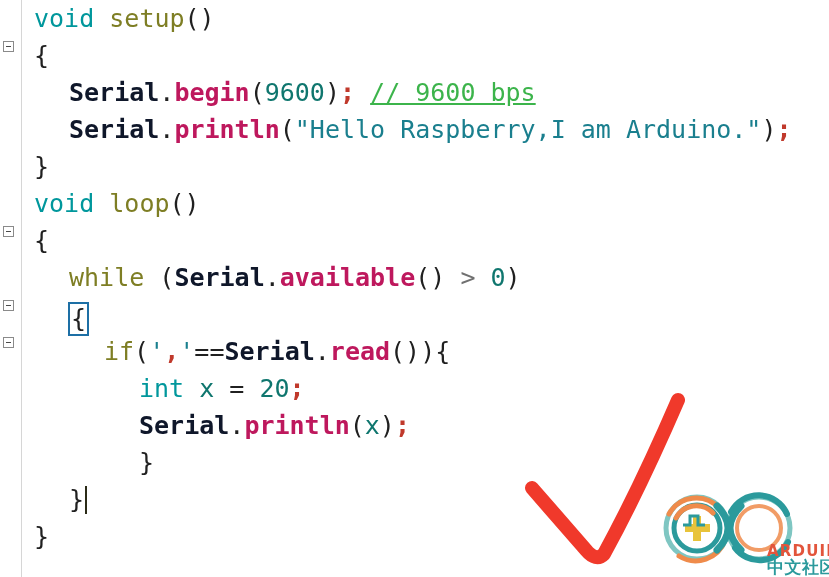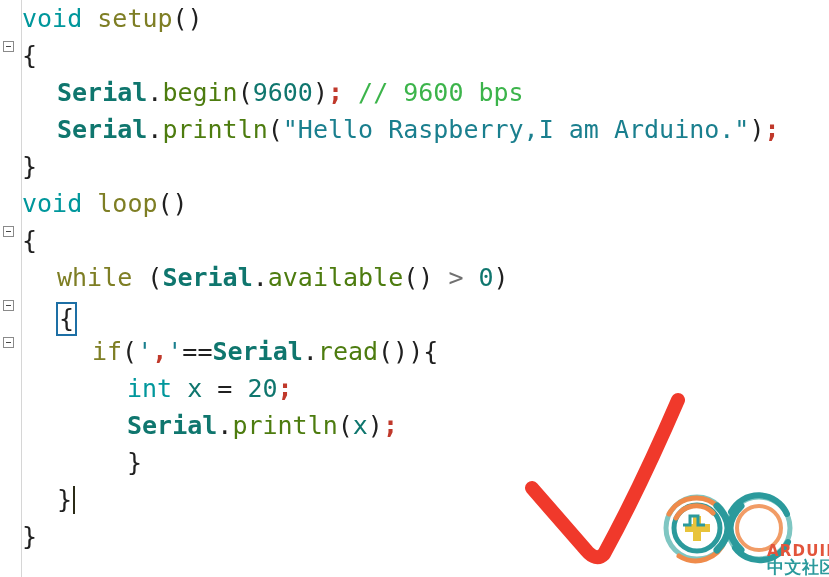--- a/index.html
+++ b/index.html
@@ -40,7 +40,7 @@
     white-space:pre;
     letter-spacing:0px;
   }
-  .line{height:37px;position:relative;}
+  .line{height:37px;position:relative;margin-left:12px;}
   .ind1{padding-left:35px;}
   .ind2{padding-left:70px;}
   .ind3{padding-left:105px;}

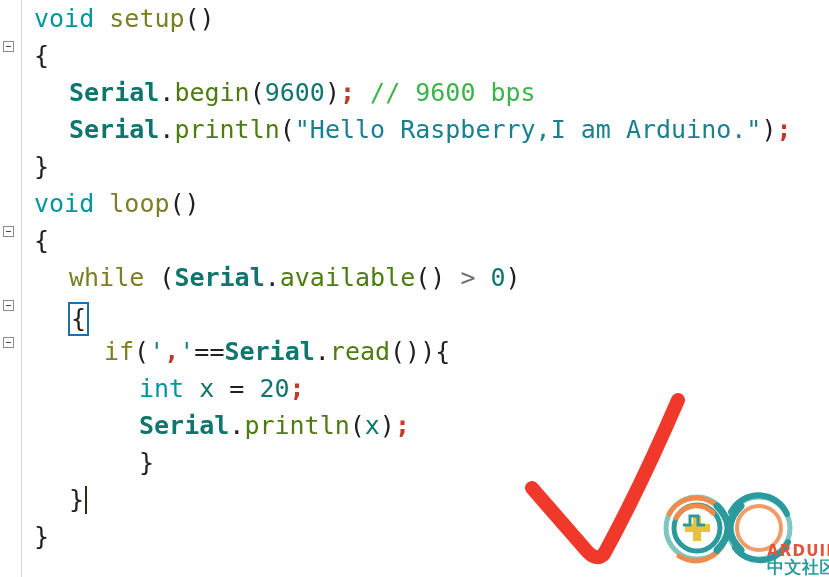--- a/index.html
+++ b/index.html
@@ -48,7 +48,7 @@
   
   .kw      {color:#00979c;}              
   .fn      {color:#7e7e24;}              
-  .cls     {color:#0f766e;font-weight:bold;} 
+  .cls     {color:#0f172a;font-weight:bold;} 
   .mth     {color:#4d7c0f;}              
   .punct   {color:#202020;}
   .num     {color:#0f766e;}

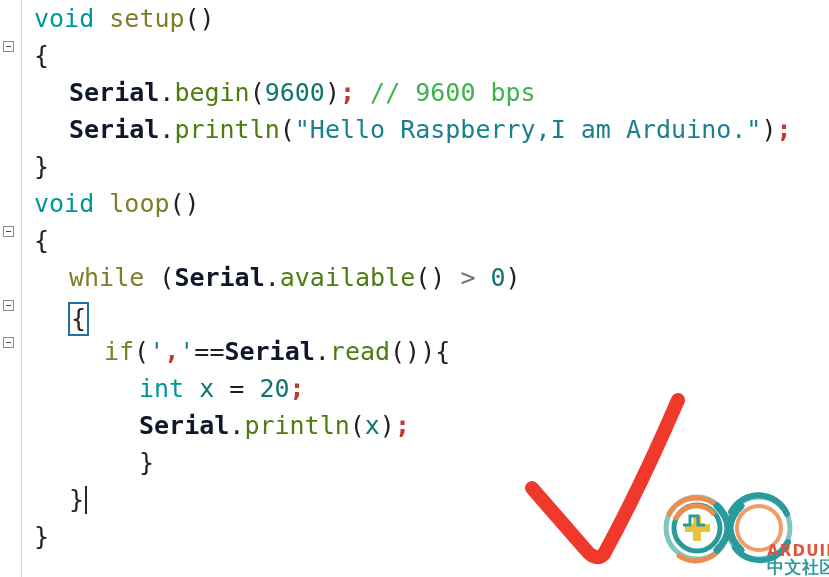--- a/index.html
+++ b/index.html
@@ -49,7 +49,7 @@
   .kw      {color:#00979c;}              
   .fn      {color:#7e7e24;}              
   .cls     {color:#0f172a;font-weight:bold;} 
-  .mth     {color:#4d7c0f;}              
+  .mth     {color:#be185d;font-weight:bold;}              
   .punct   {color:#202020;}
   .num     {color:#0f766e;}
   .semi    {color:#c0392b;font-weight:bold;}

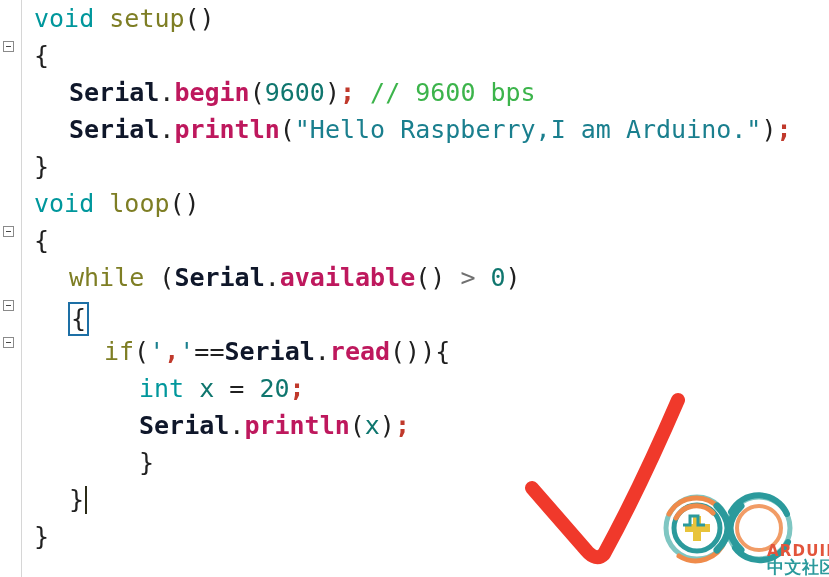--- a/index.html
+++ b/index.html
@@ -53,7 +53,7 @@
   .punct   {color:#202020;}
   .num     {color:#0f766e;}
   .semi    {color:#c0392b;font-weight:bold;}
-  .cmt     {color:#3cb44b;}
+  .cmt     {color:#3cb44b;text-decoration:underline;}
   .str     {color:#1a7f8e;}
   .chr     {color:#1a7f8e;}
   .comma   {color:#c0392b;font-weight:bold;}

